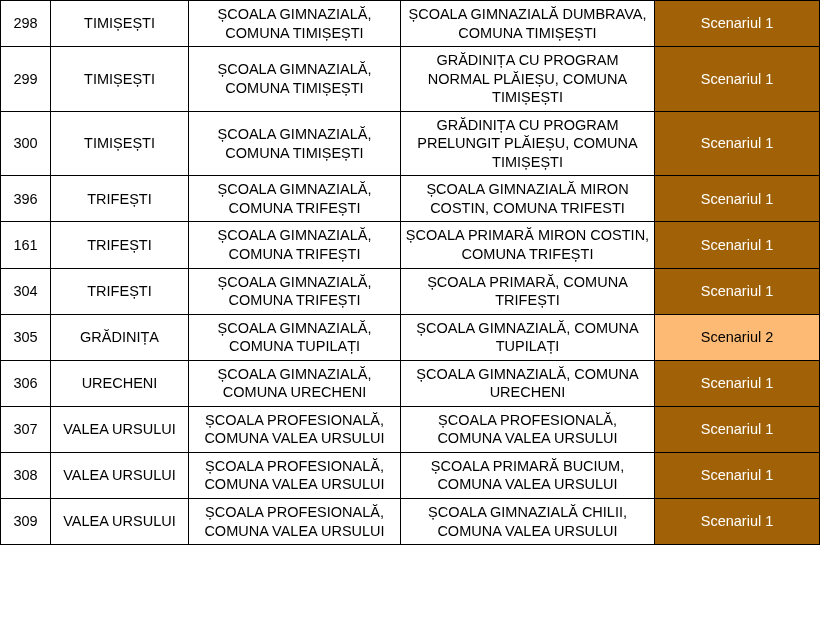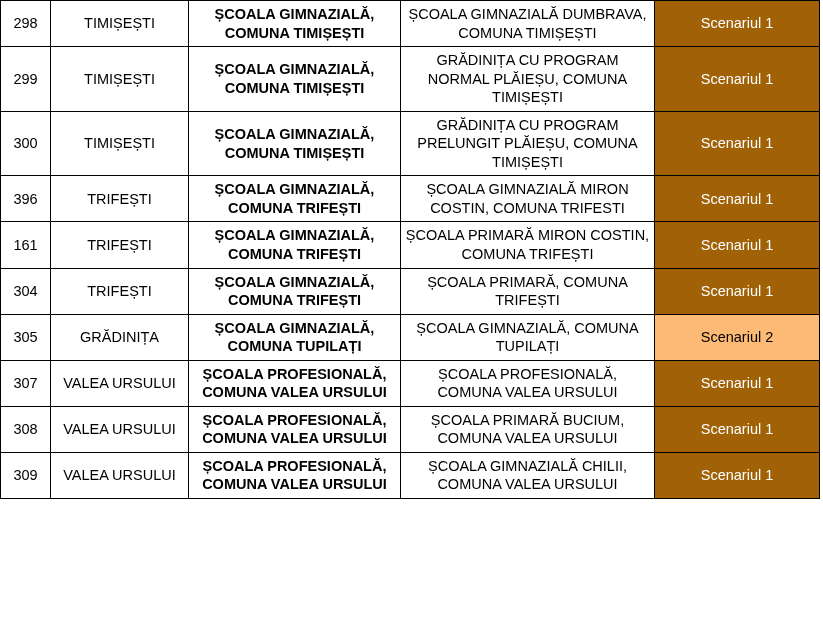--- a/index.html
+++ b/index.html
@@ -37,7 +37,7 @@
 
   td.idx { font-size: 14.5px; margin-left: 43px; }
   td.loc { font-size: 14.5px; }
-  td.unit { font-size: 14.5px; font-weight: bold; }
+  td.unit { font-size: 14.5px; }
   td.struct { font-size: 14.5px; }
   td.scen {
     font-size: 15.5px;

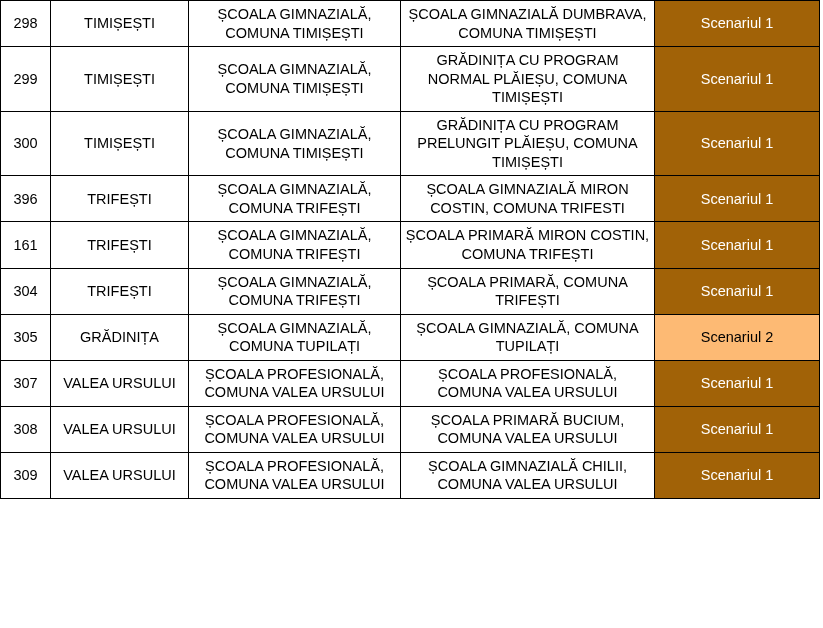--- a/index.html
+++ b/index.html
@@ -114,6 +114,13 @@
         <td class="scen s2">Scenariul 2</td>
       </tr>
       <tr>
+        <td class="idx">306</td>
+        <td class="loc">URECHENI</td>
+        <td class="unit">ȘCOALA GIMNAZIALĂ, COMUNA URECHENI</td>
+        <td class="struct">ȘCOALA GIMNAZIALĂ, COMUNA URECHENI</td>
+        <td class="scen s1">Scenariul 1</td>
+      </tr>
+      <tr>
         <td class="idx">307</td>
         <td class="loc">VALEA URSULUI</td>
         <td class="unit">ȘCOALA PROFESIONALĂ, COMUNA VALEA URSULUI</td>

